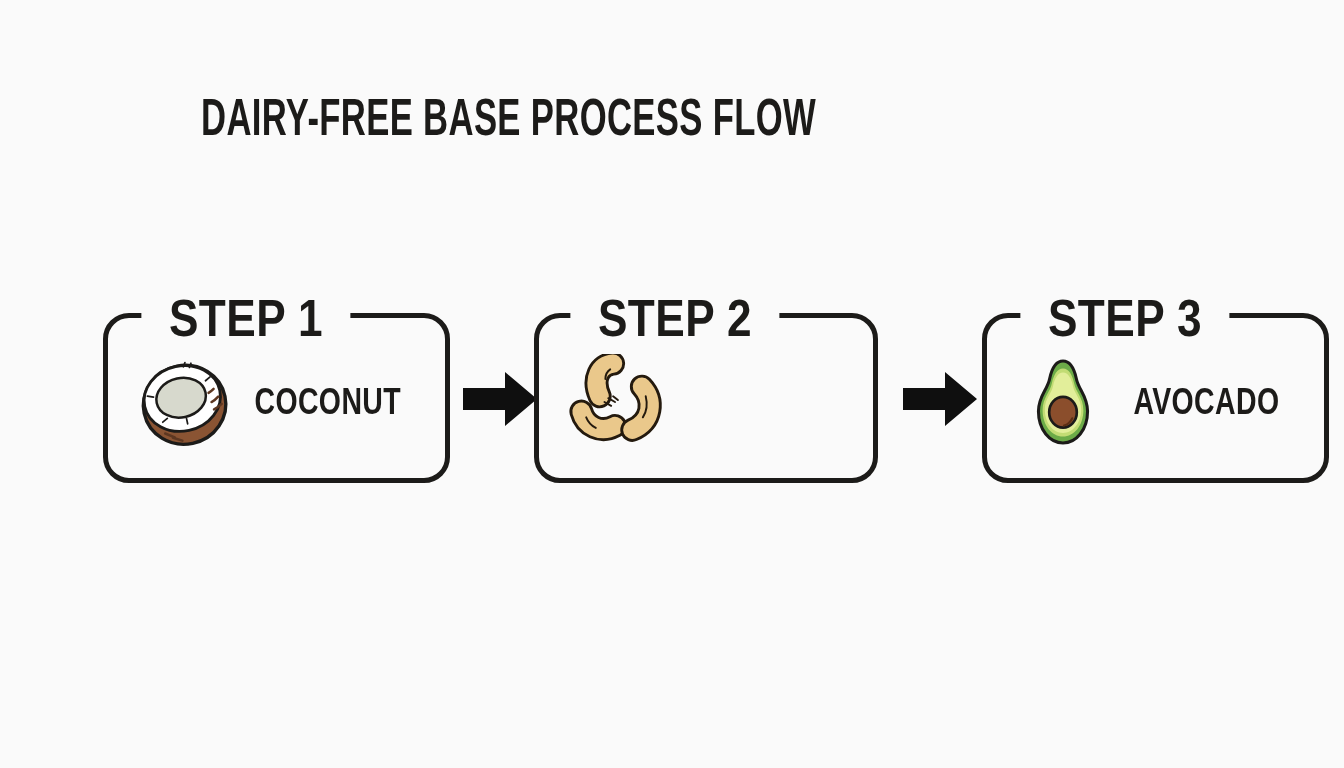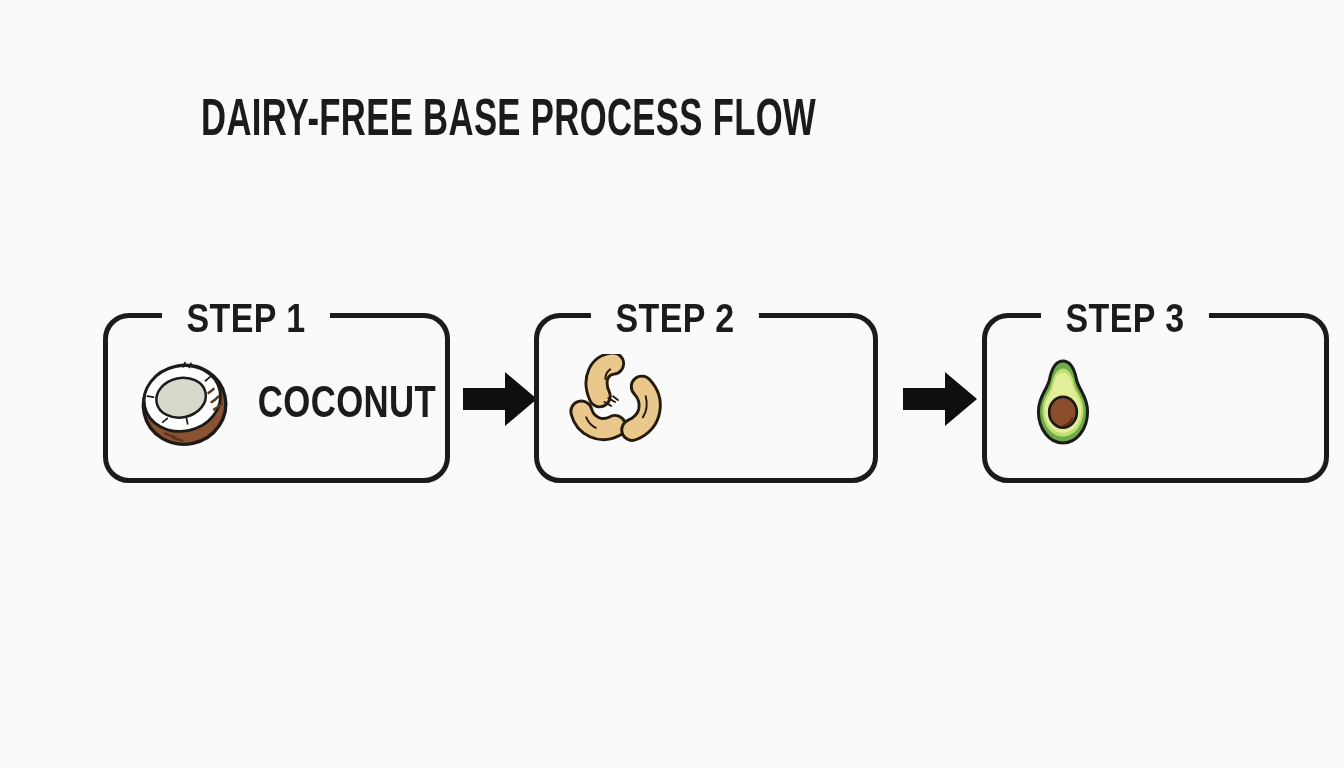--- a/index.html
+++ b/index.html
@@ -37,7 +37,7 @@
     transform:translate(-50%,-50%);
     background:var(--bg,#fafafa);
     padding:0 14px;white-space:nowrap;
-    font-size:40px;line-height:1;font-weight:700;
+    font-size:52px;line-height:1;font-weight:700;
   }
 
   .box-content{

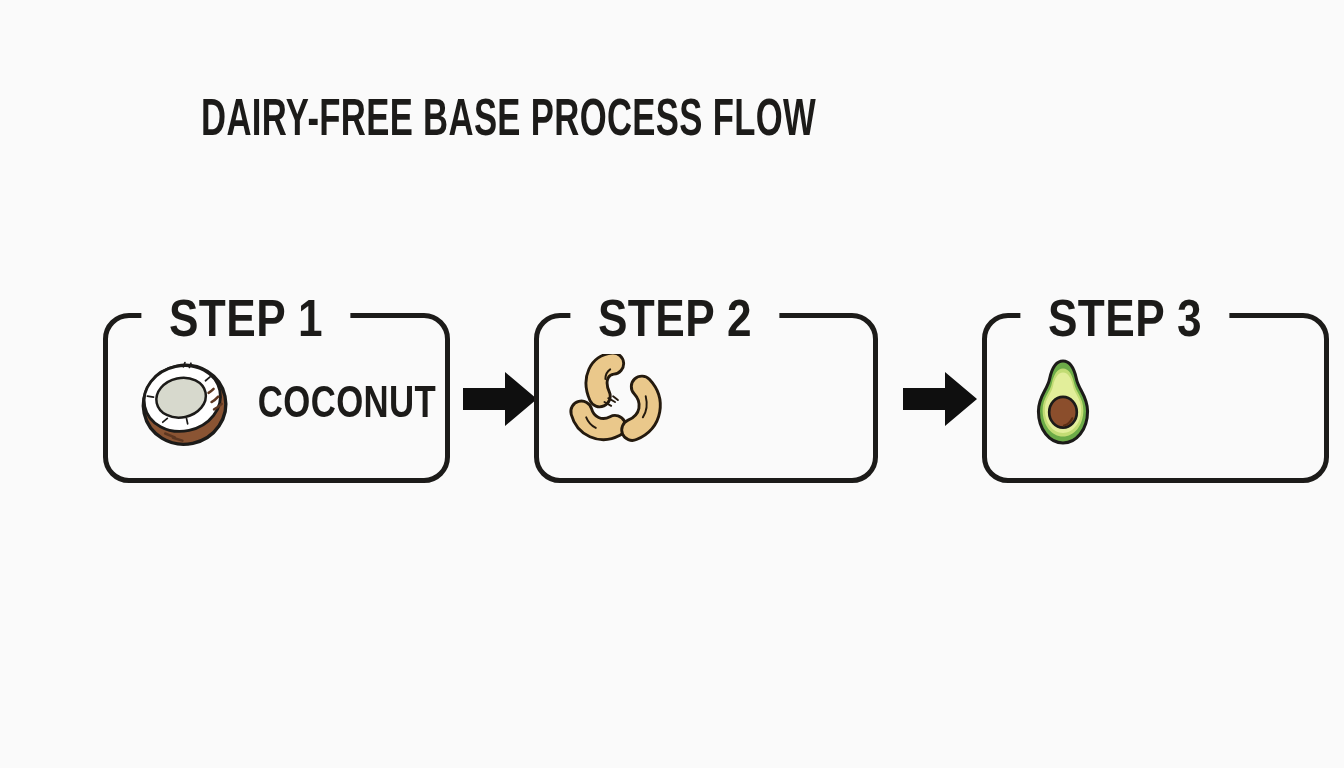--- a/index.html
+++ b/index.html
@@ -48,7 +48,7 @@
   .icon-col{width:100px;flex:0 0 100px;display:flex;justify-content:center;align-items:center;}
   .item-label{
     flex:1;text-align:center;white-space:nowrap;
-    font-size:44px;line-height:1;font-weight:700;
+    font-size:36px;line-height:1;font-weight:700;
   }
 
   

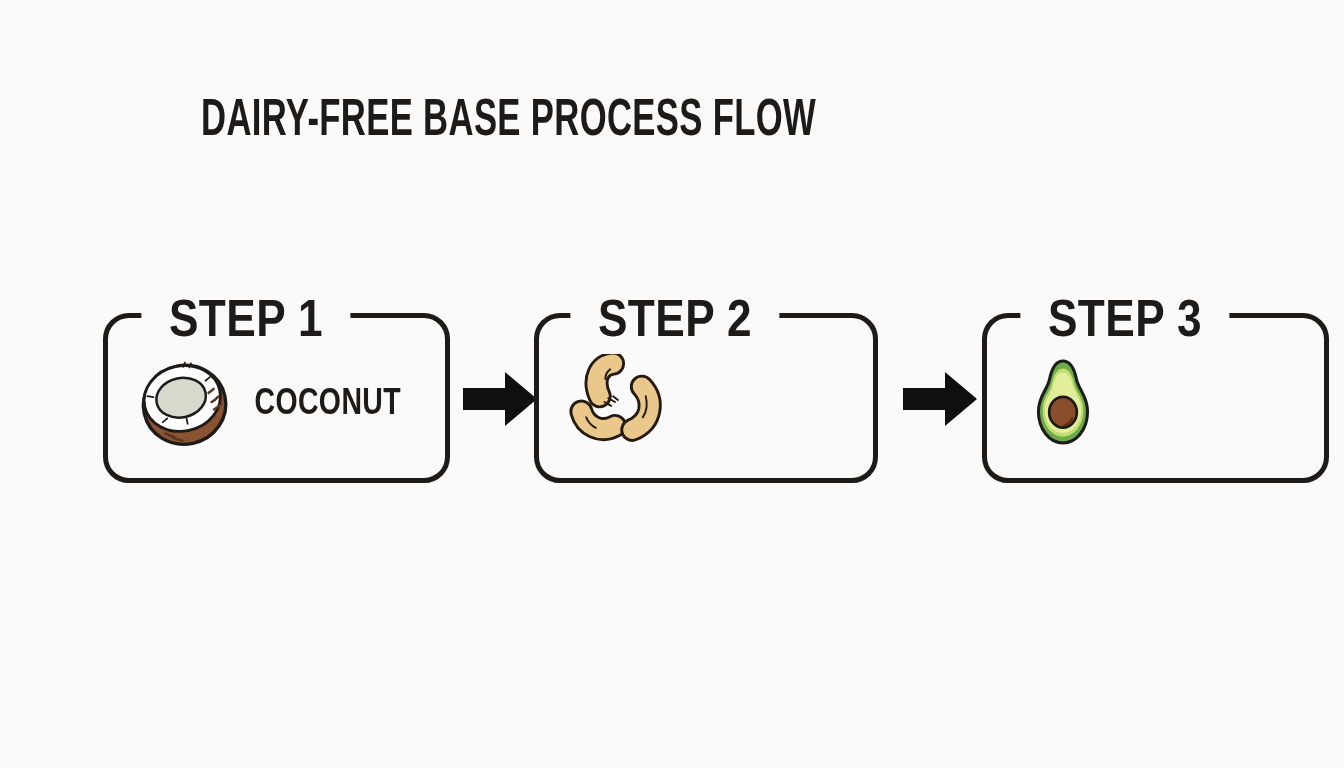--- a/index.html
+++ b/index.html
@@ -142,6 +142,7 @@
           <path d="M 40,59 A 12.5,14 0 0 1 32,66" style="stroke:var(--avocado-pit-shade,#5c2f14);stroke-width:2.2;fill:none;stroke-linecap:round"></path>
         </svg>
       </div>
+      <div class="item-label"><span class="squeeze t-item">AVOCADO</span></div>
     </div>
   </div>
 

